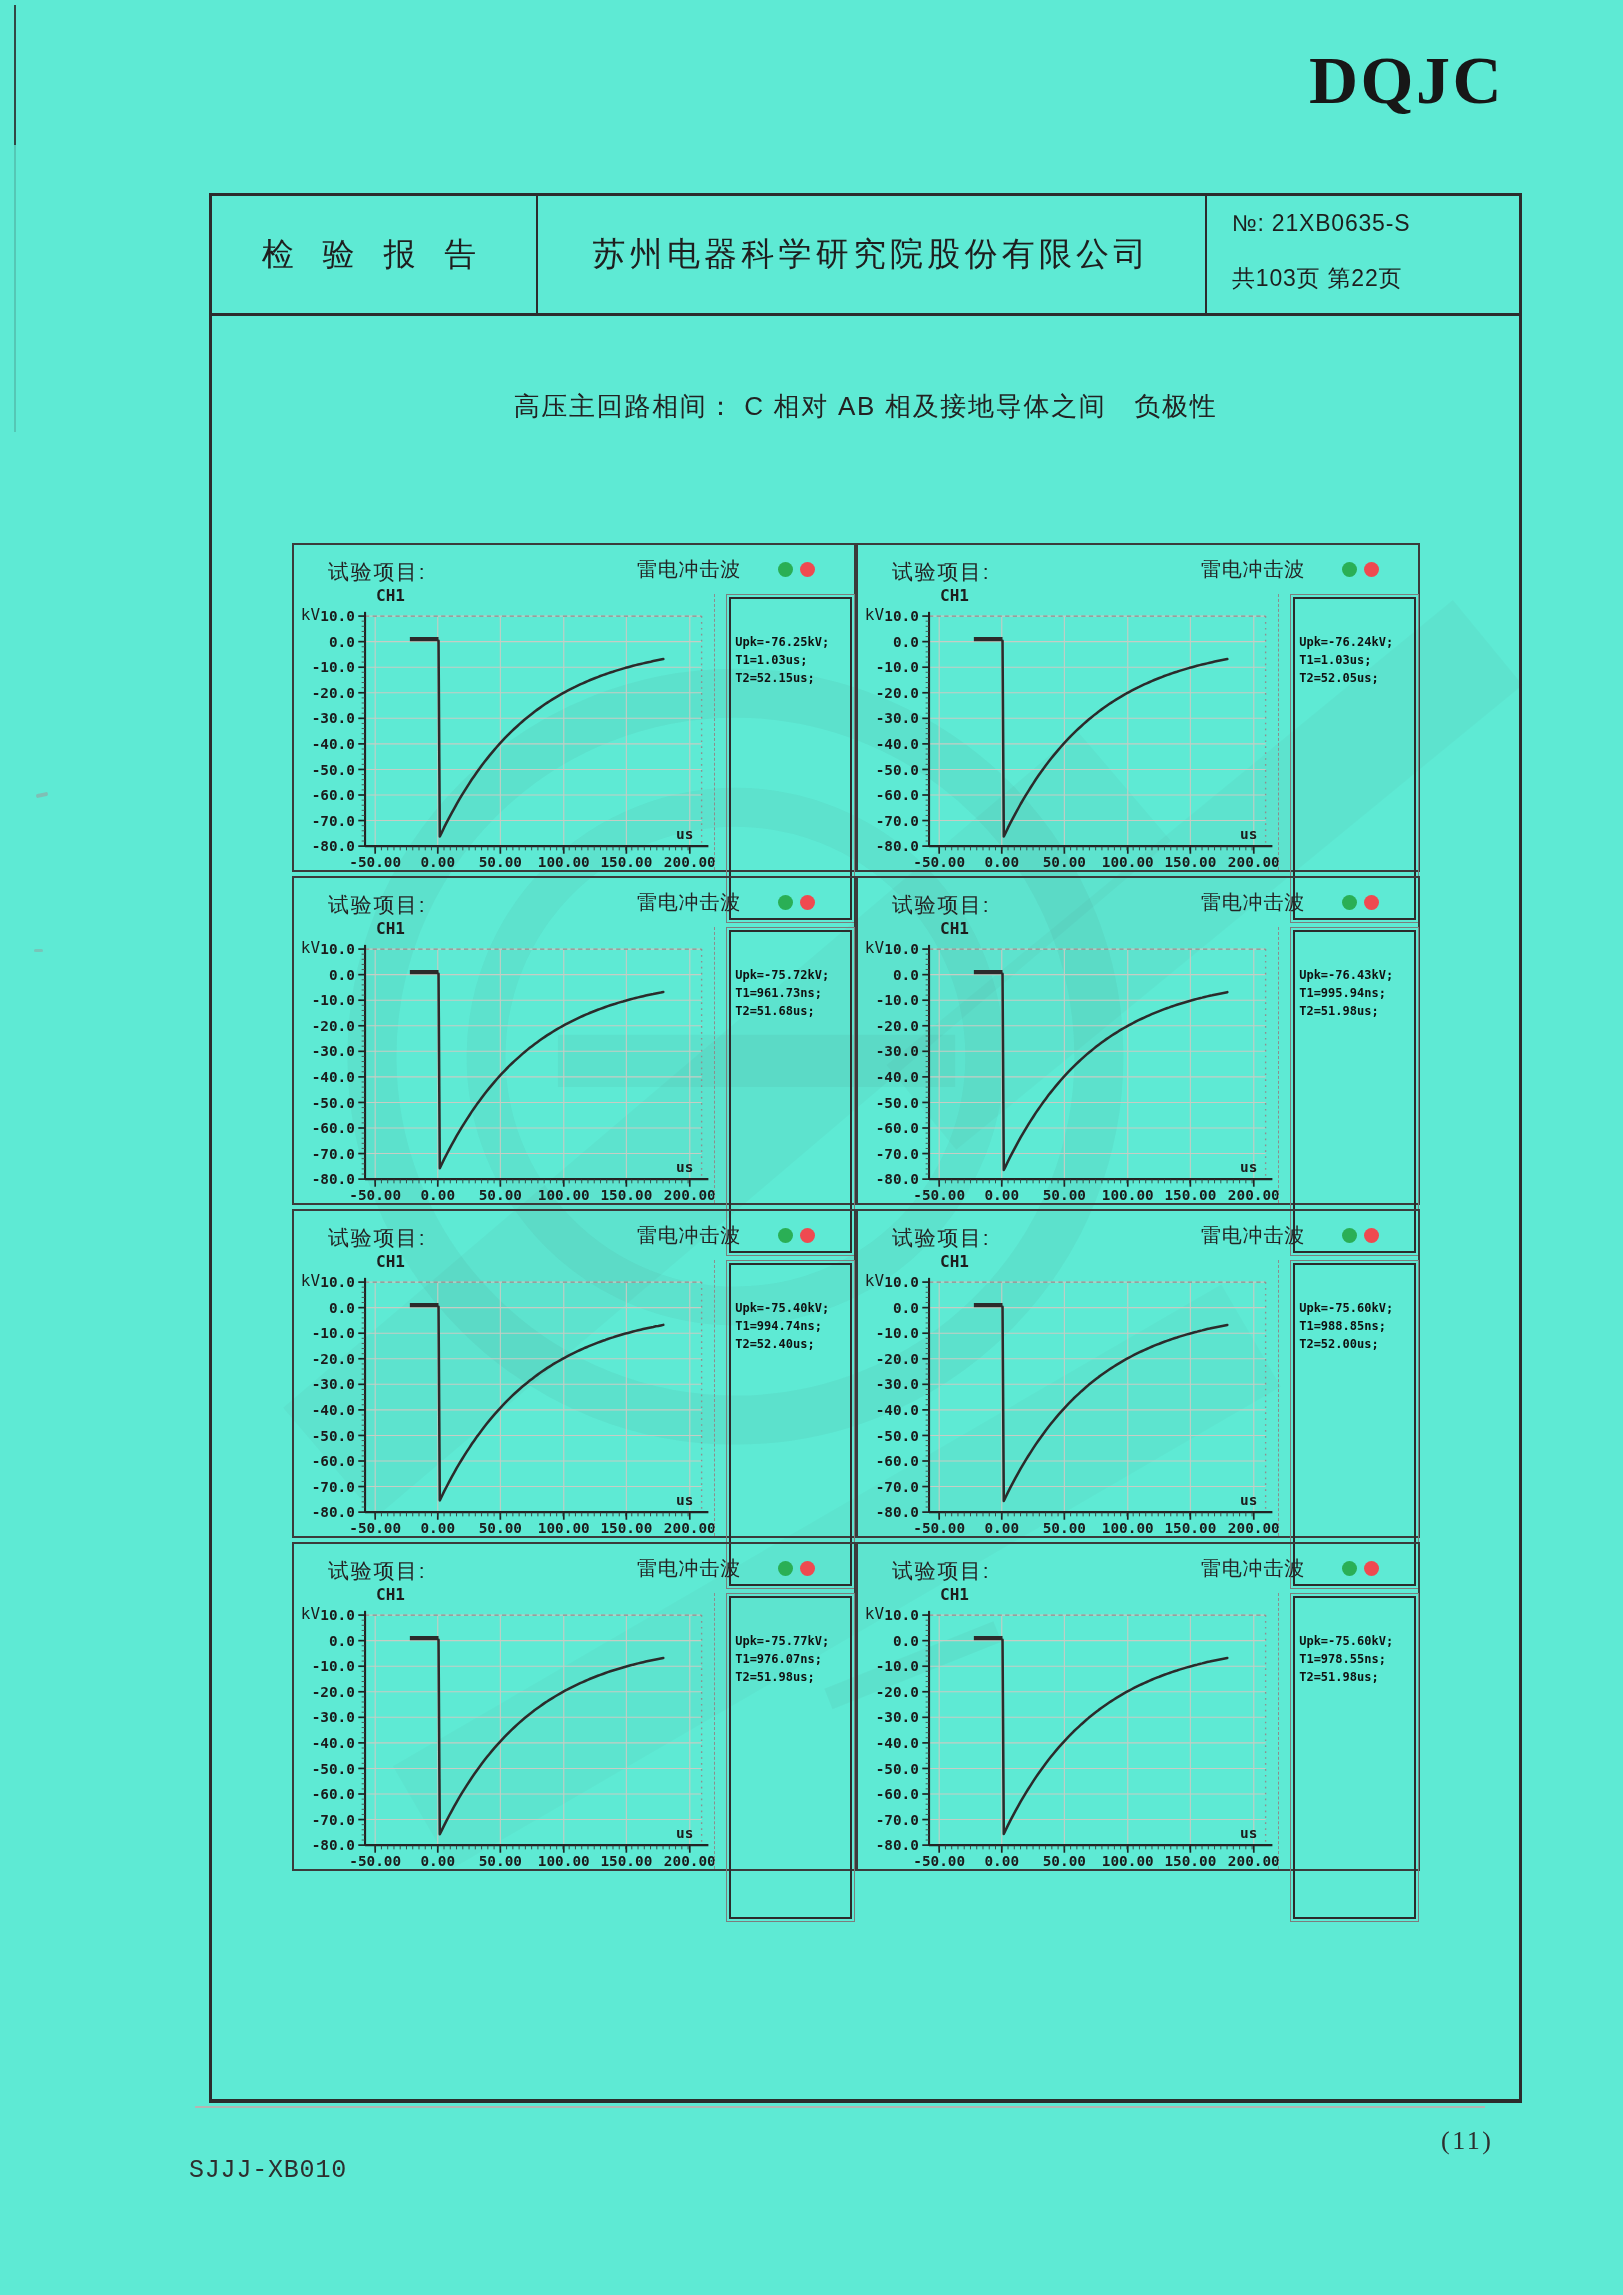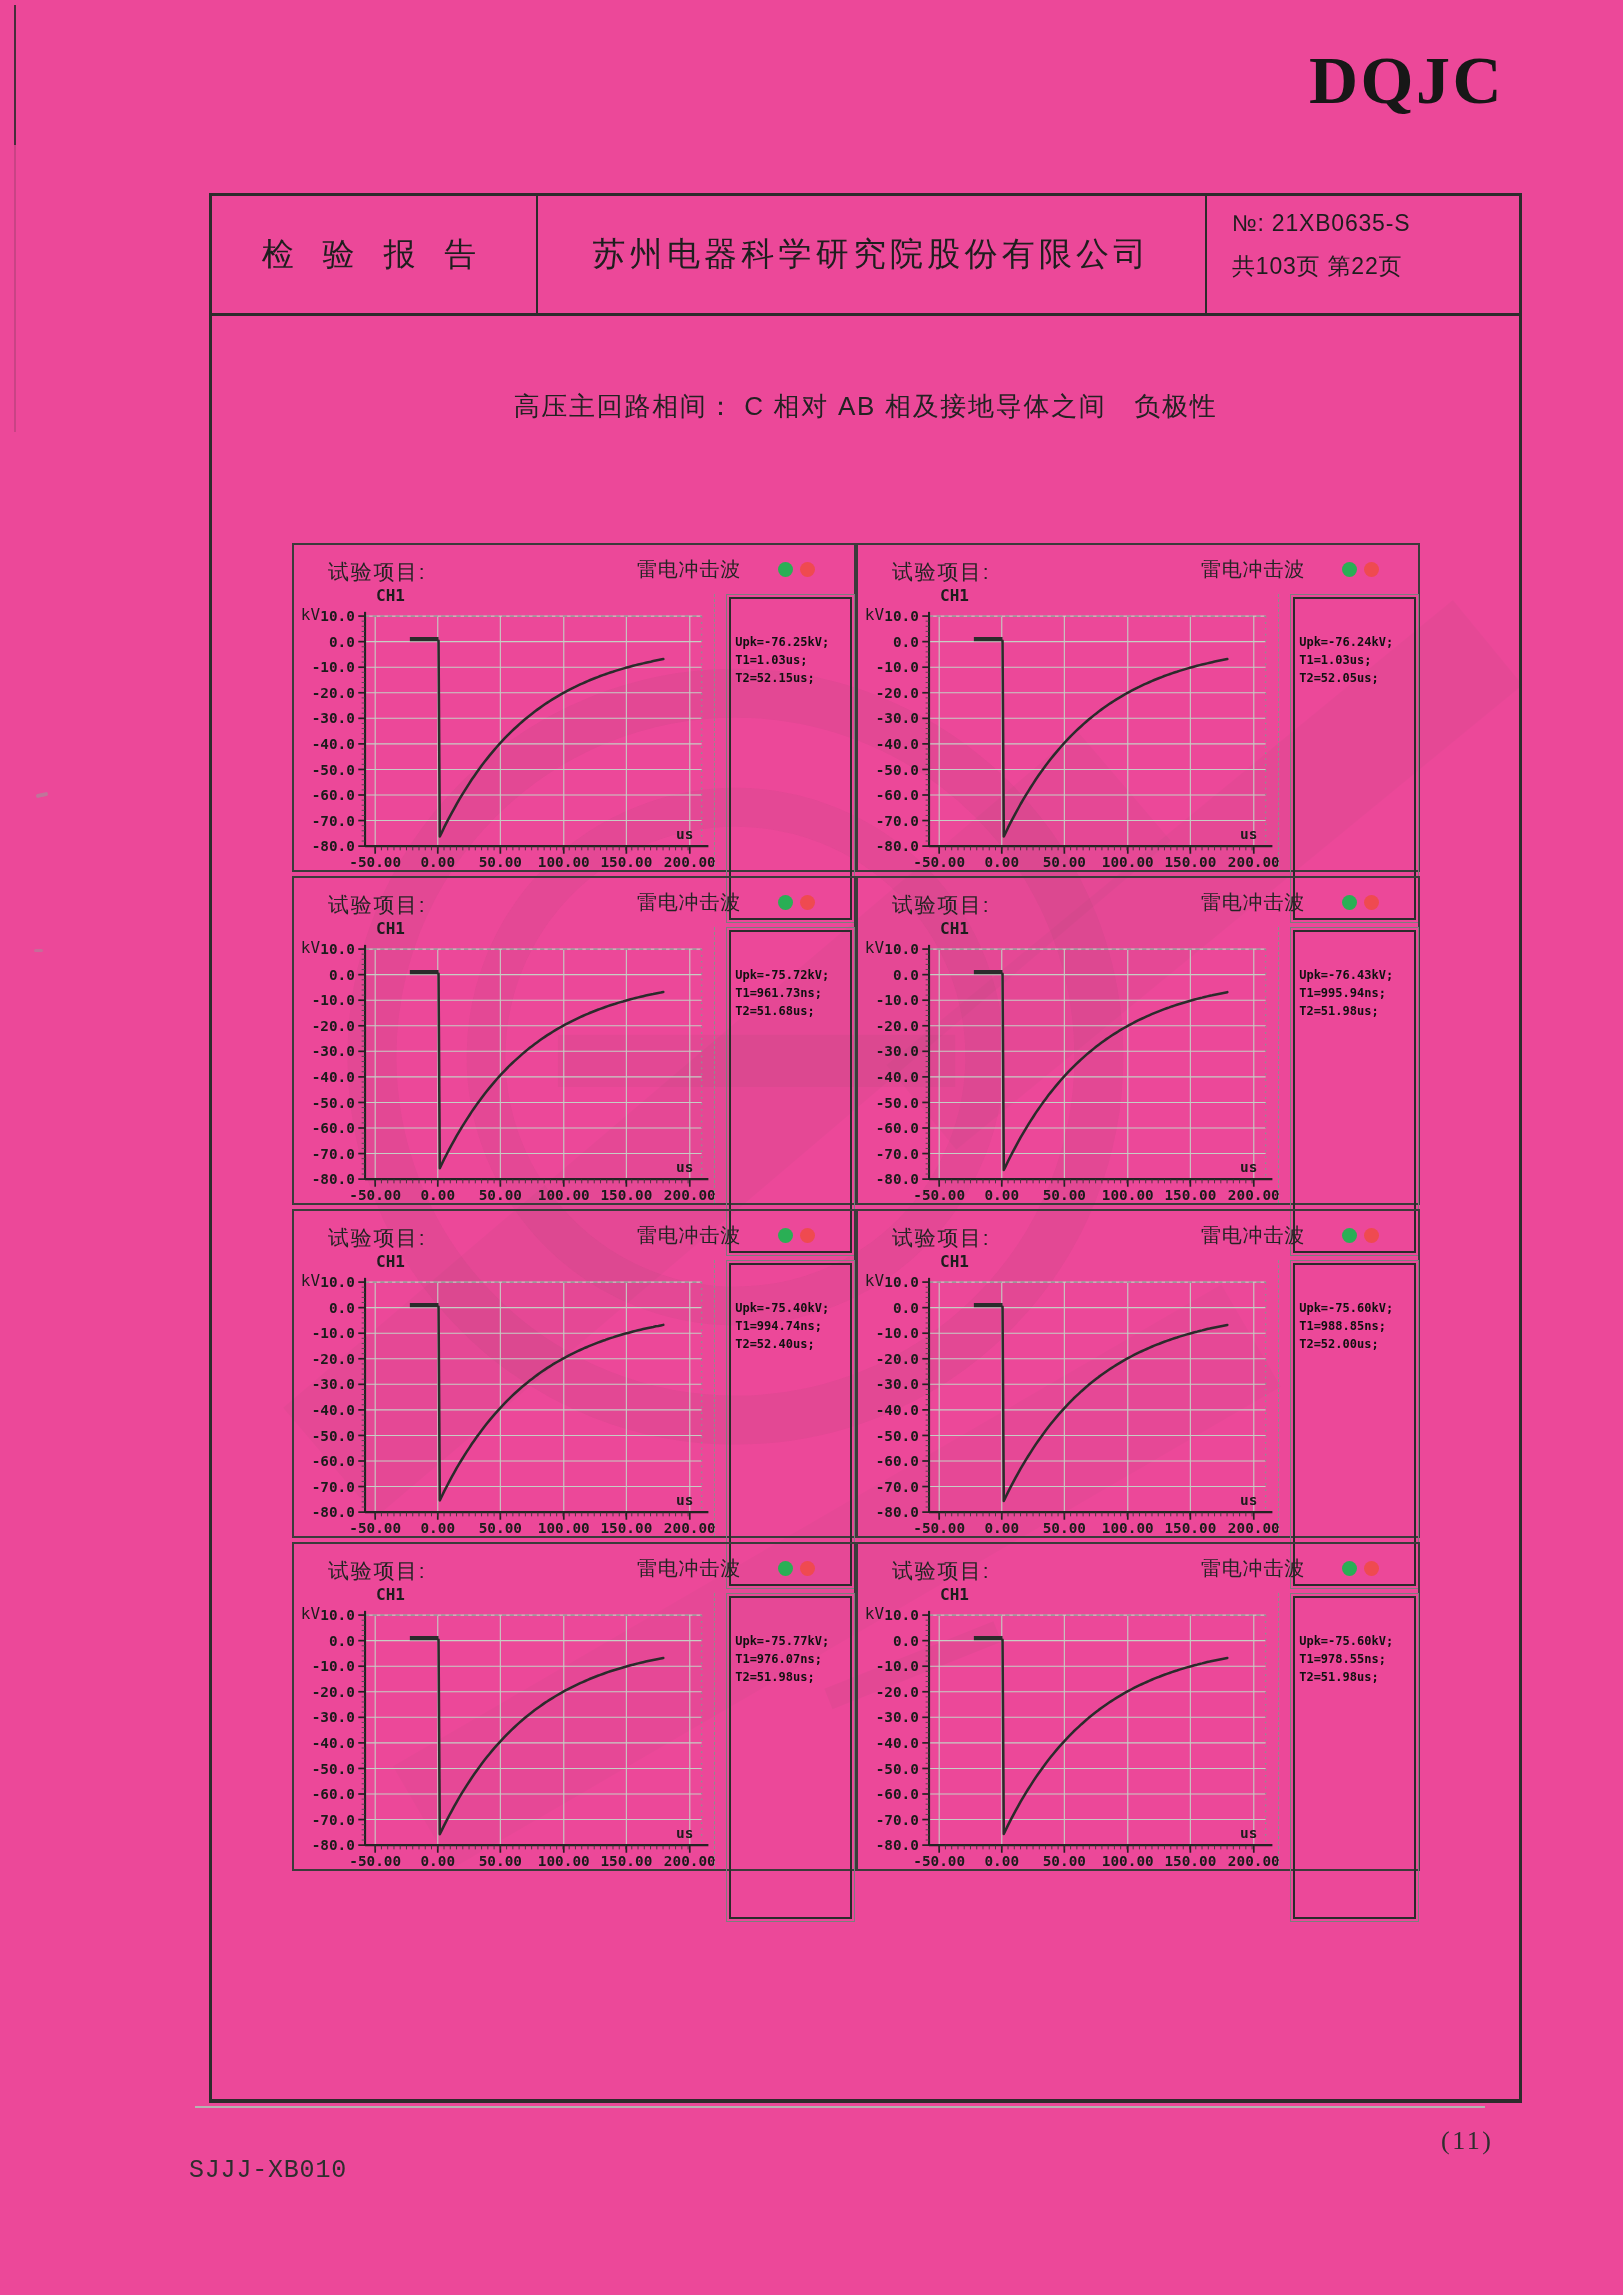--- a/index.html
+++ b/index.html
@@ -3,7 +3,7 @@
 <meta charset="utf-8">
 <style>
   html,body{margin:0;padding:0;background:#e8e8e6;}
-  #page{position:relative;width:1623px;height:2295px;background:#ec4899;overflow:hidden;
+  #page{position:relative;width:1623px;height:2295px;background:#5eead4;overflow:hidden;
         font-family:"Liberation Sans",sans-serif;color:#1e1e1e;}
   
   .scan-line{position:absolute;background:#2a2a2a;}

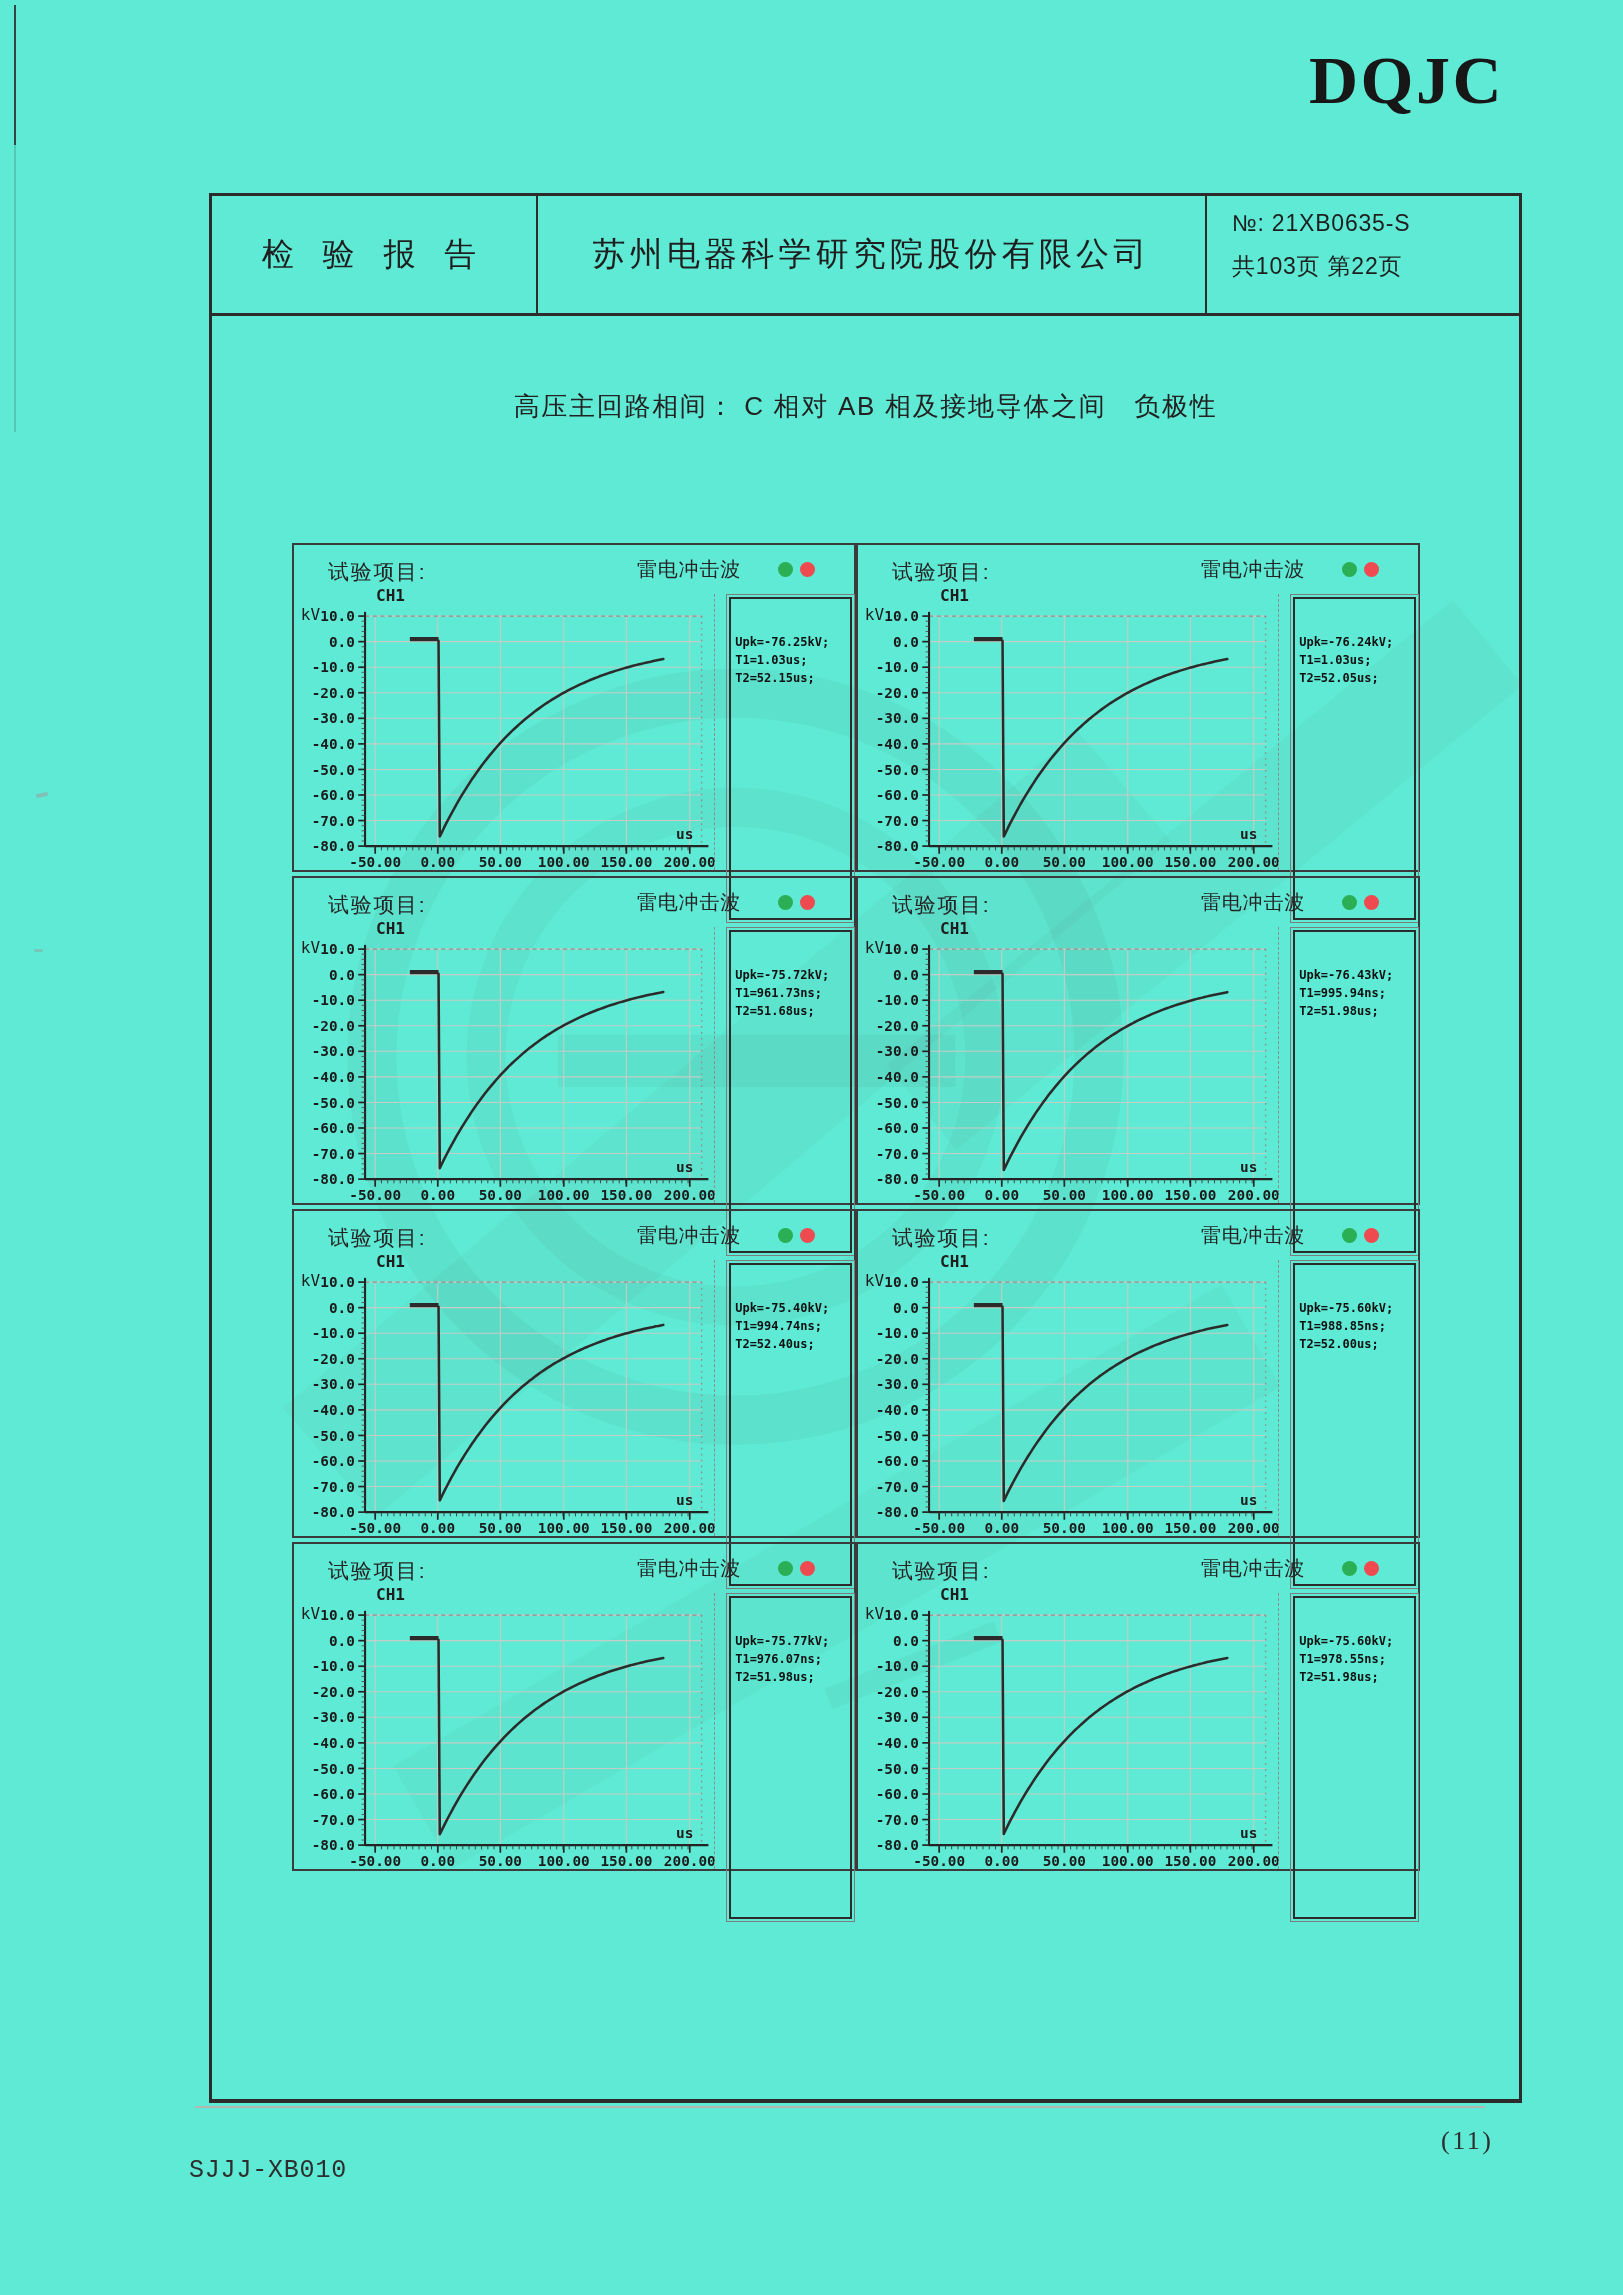--- a/index.html
+++ b/index.html
@@ -21,7 +21,7 @@
   #hdr .c2{flex:1;box-sizing:border-box;border-right:2.5px solid #2c2c2c;display:flex;
            align-items:center;justify-content:center;font-size:33px;letter-spacing:4.2px;font-weight:500;}
   #hdr .c3{width:312px;box-sizing:border-box;padding:13.5px 0 0 25px;font-size:23px;letter-spacing:0.8px;}
-  #hdr .c3 .l2{margin-top:14px;}
+  #hdr .c3 .l2{margin-top:26px;}
   
   #frame{position:absolute;left:209px;top:315px;width:1313px;height:1788px;box-sizing:border-box;
          border-left:3.4px solid #2c2c2c;border-right:3.4px solid #2c2c2c;border-bottom:4.2px solid #2c2c2c;

